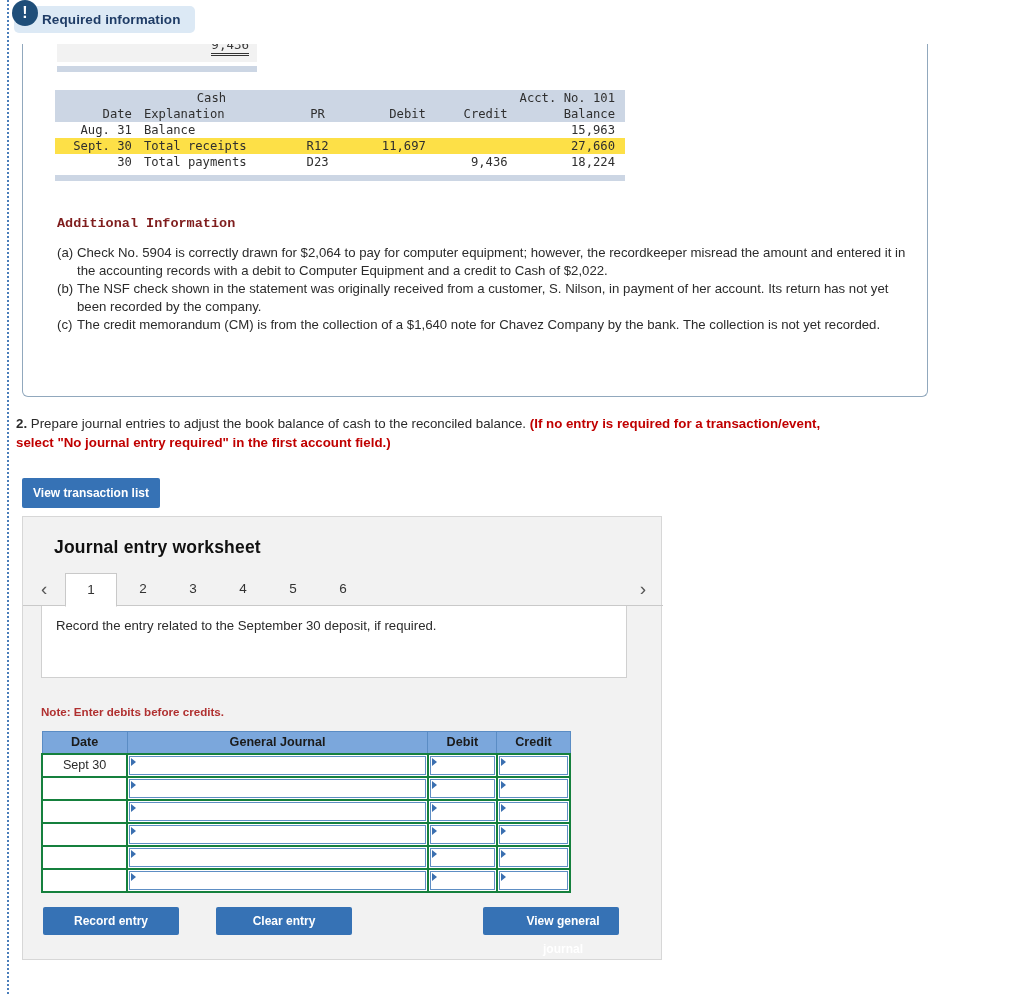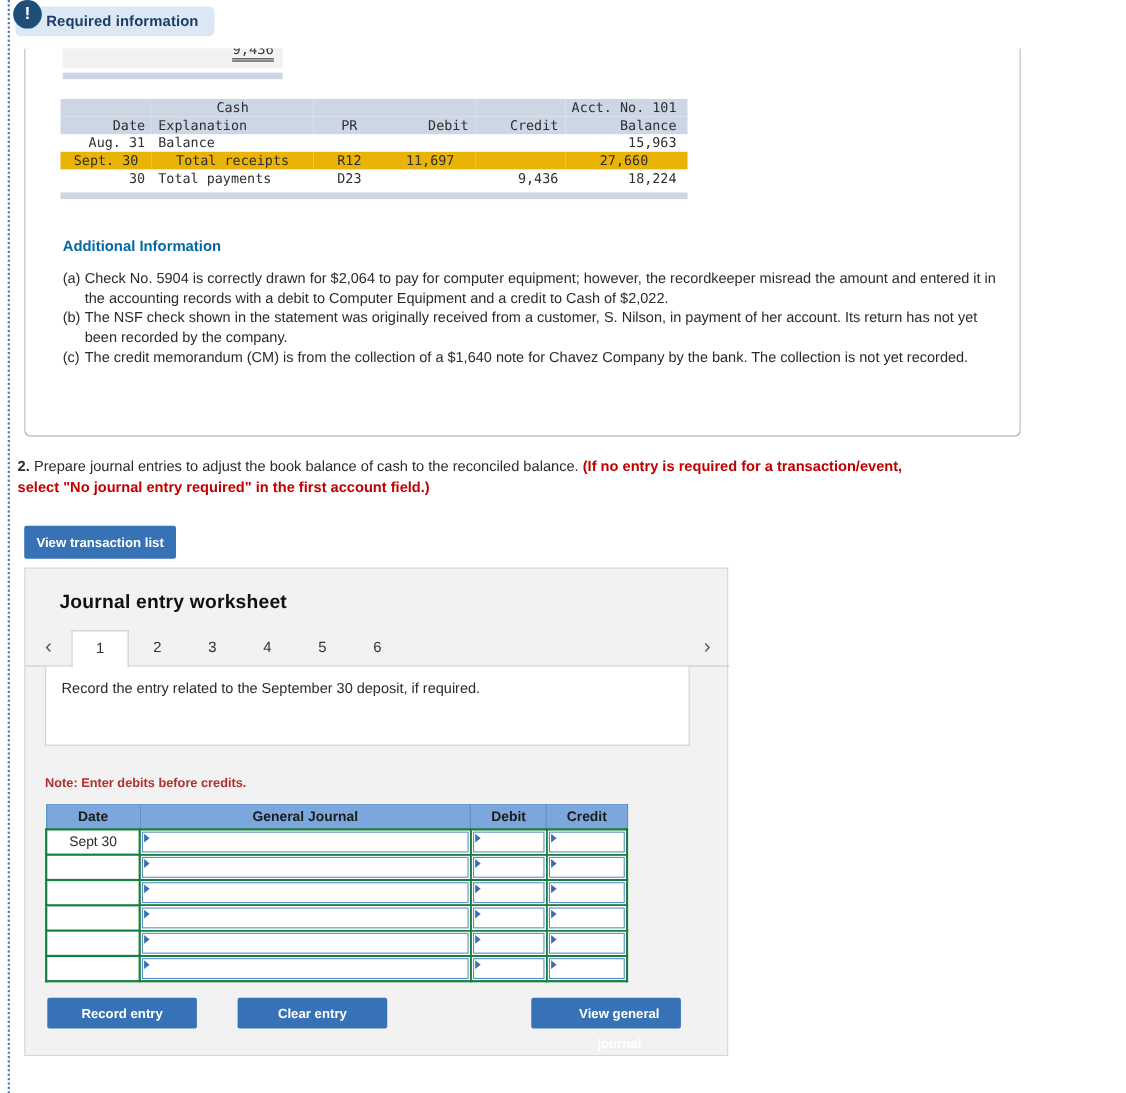--- a/index.html
+++ b/index.html
@@ -100,7 +100,7 @@
   }
   .ledger td, .ledger th { padding: 1px 6px; font-weight: normal; white-space: nowrap; }
   .ledger .hdr-band td { background: #ccd6e4; }
-  .ledger tr.alt td { background: #eab308; text-align: center; }
+  .ledger tr.alt td { background: #fde047; }
   .ledger .c-date  { text-align: right; width: 84px; }
   .ledger .c-exp   { text-align: left;  width: 150px; }
   .ledger .c-pr    { text-align: center;width: 68px; }

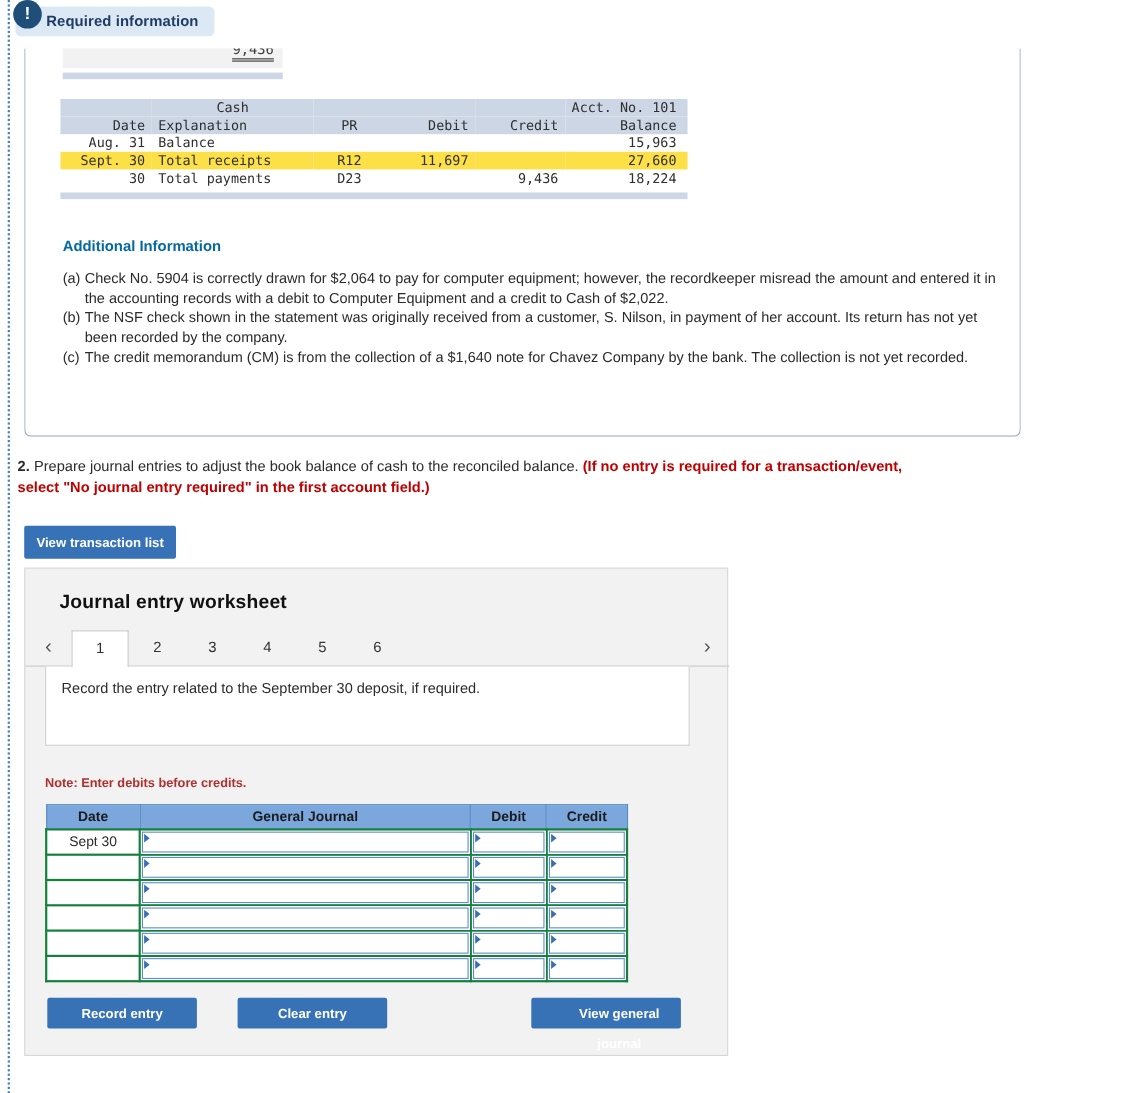--- a/index.html
+++ b/index.html
@@ -121,7 +121,8 @@
     left: 34px; top: 172px;
     font-size: 13.5px;
     font-weight: bold;
-    color: #0369a1;
+    color: #7f1d1d;
+    font-family: Liberation Mono, monospace;
   }
   .addl-list {
     position: absolute;

